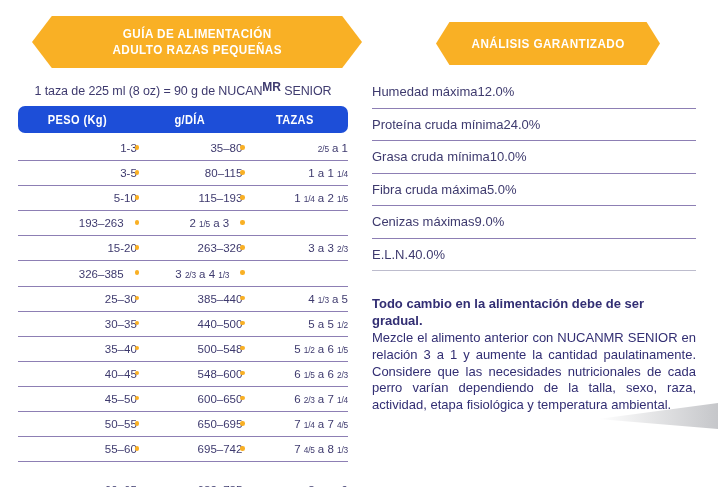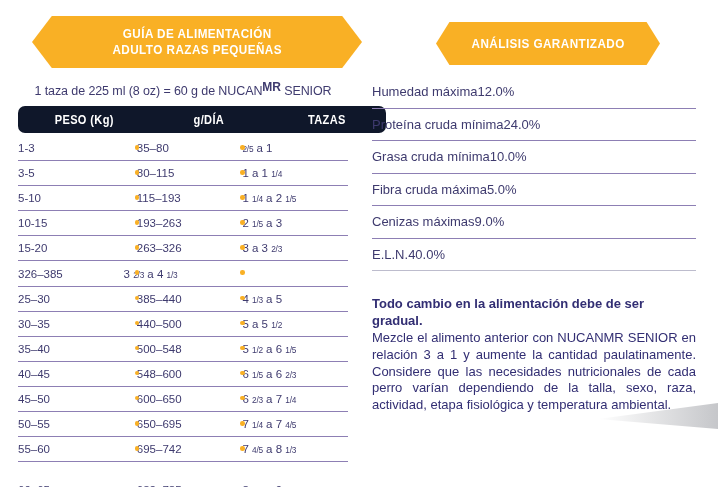--- a/index.html
+++ b/index.html
@@ -198,7 +198,7 @@
   </div>
 
   <div id="feeding-subtitle">
-    <span>1 taza de 225 ml (8 oz) = 60 g de NUCAN</span><sup>MR</sup><span> SENIOR</span>
+    <span>1 taza de 225 ml (8 oz) = 90 g de NUCAN</span><sup>MR</sup><span> SENIOR</span>
   </div>
 
   <div id="feeding-header-bar">

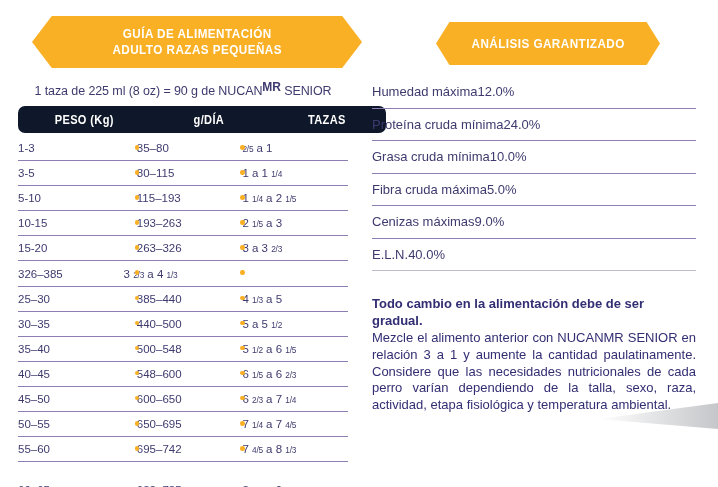--- a/index.html
+++ b/index.html
@@ -81,9 +81,9 @@
     position: absolute;
     left: 18px;
     top: 106px;
-    width: 368px;
+    width: 330px;
     height: 27px;
-    background: #0f172a;
+    background: #1d4ed8;
     border-radius: 7px;
     display: flex;
     align-items: center;

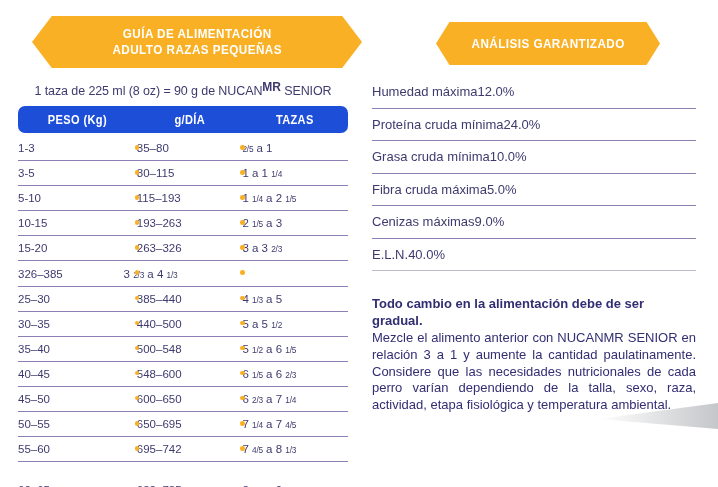--- a/index.html
+++ b/index.html
@@ -118,7 +118,7 @@
   .frow .cell {
     font-size: 11.5px;
     color: #3e3a6e;
-    text-align: left;
+    text-align: right;
     white-space: nowrap;
   }
   .frow .dot {

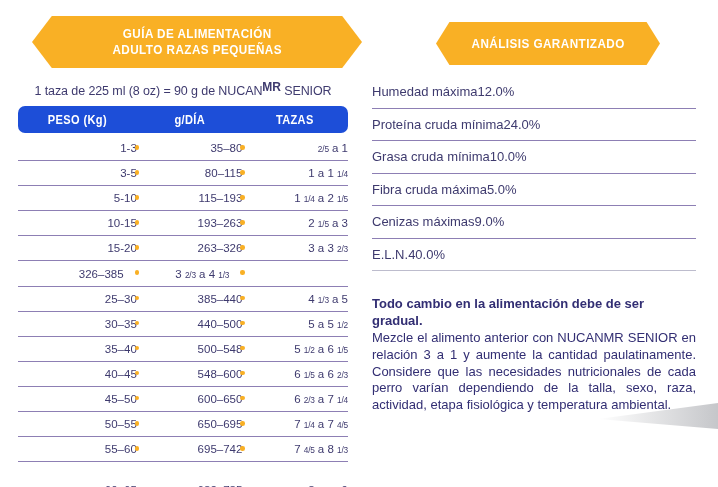--- a/index.html
+++ b/index.html
@@ -230,7 +230,6 @@
         <span class="dot d2"></span>
       </div>
       <div class="frow">
-        <div class="cell col-peso">10-15</div>
         <div class="cell col-gdia">193–263</div>
         <div class="cell col-tazas"><span>2 </span><span class="fr">1/5</span><span> a 3</span></div>
         <span class="dot d1"></span>

